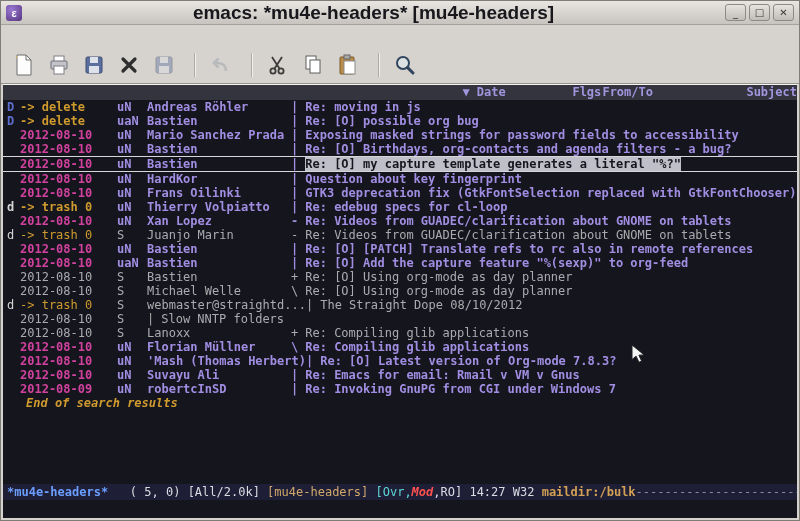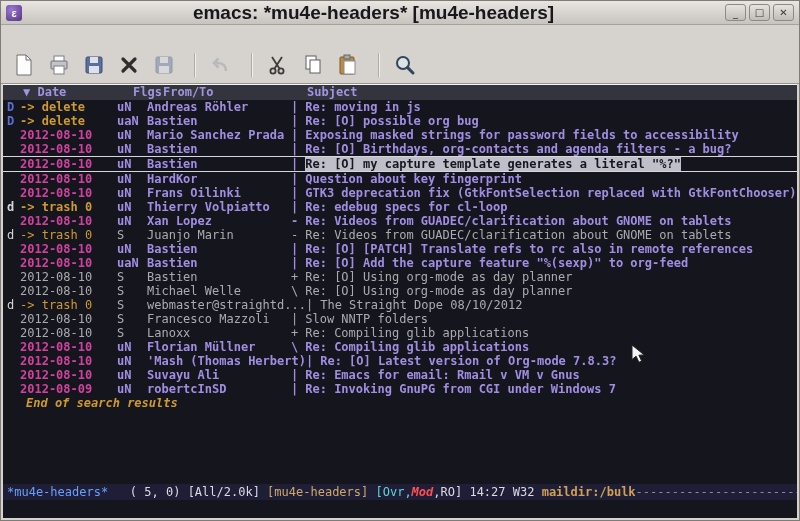--- a/index.html
+++ b/index.html
@@ -44,7 +44,7 @@
              font-size:12px; line-height:14px; }
 
   .header-line { height:15px; background:var(--header_bg); color:var(--header_fg);
-                 font-weight:bold; display:flex; padding-left:20px; white-space:pre; }
+                 font-weight:bold; display:flex; padding-left:4px; white-space:pre;justify-content:flex-end; }
   .h-date { width:110px; flex:none; }
   .h-flags { width:30px; flex:none; }
   .h-from { width:144px; flex:none; }

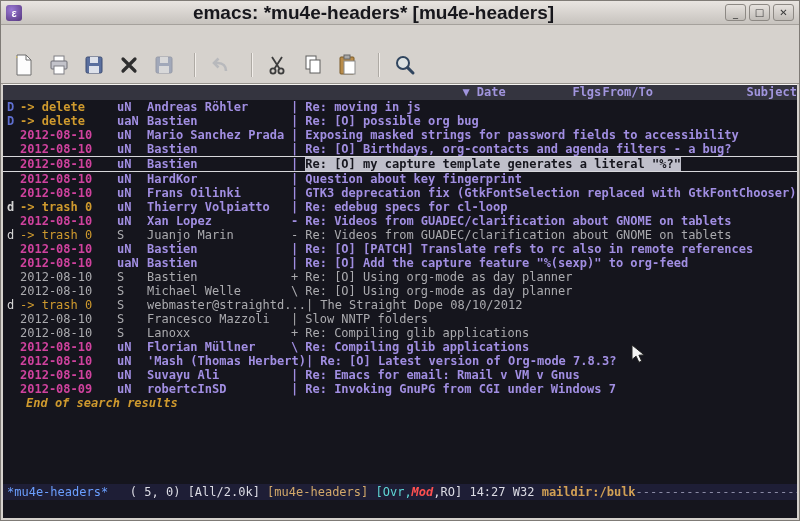--- a/index.html
+++ b/index.html
@@ -207,7 +207,7 @@
           <div class="hrow seen"><span class="c-mark md"></span><span class="c-date ds">2012-08-10</span><span class="c-flags">S</span><span class="c-from">Bastien</span><span class="c-sep">+</span><span class="c-subject">Re: [O] Using org-mode as day planner</span></div>
           <div class="hrow seen"><span class="c-mark md"></span><span class="c-date ds">2012-08-10</span><span class="c-flags">S</span><span class="c-from">Michael Welle</span><span class="c-sep">\</span><span class="c-subject">Re: [O] Using org-mode as day planner</span></div>
           <div class="hrow seen"><span class="c-mark md">d</span><span class="c-date action">-&gt; trash 0</span><span class="c-flags">S</span><span class="c-from">webmaster@straightd...</span><span class="c-sep">|</span><span class="c-subject">The Straight Dope 08/10/2012</span></div>
-          <div class="hrow seen"><span class="c-mark md"></span><span class="c-date ds">2012-08-10</span><span class="c-flags">S</span><span class="c-from">Francesco Mazzoli</span><span class="c-sep">|</span><span class="c-subject">Slow NNTP folders</span></div>
+          <div class="hrow seen"><span class="c-mark md"></span><span class="c-date ds">2012-08-10</span><span class="c-flags">S</span><span class="c-sep">|</span><span class="c-subject">Slow NNTP folders</span></div>
           <div class="hrow seen"><span class="c-mark md"></span><span class="c-date ds">2012-08-10</span><span class="c-flags">S</span><span class="c-from">Lanoxx</span><span class="c-sep">+</span><span class="c-subject">Re: Compiling glib applications</span></div>
           <div class="hrow unread"><span class="c-mark md"></span><span class="c-date du">2012-08-10</span><span class="c-flags">uN</span><span class="c-from">Florian Müllner</span><span class="c-sep">\</span><span class="c-subject">Re: Compiling glib applications</span></div>
           <div class="hrow unread"><span class="c-mark md"></span><span class="c-date du">2012-08-10</span><span class="c-flags">uN</span><span class="c-from">'Mash (Thomas Herbert)</span><span class="c-sep">|</span><span class="c-subject">Re: [O] Latest version of Org-mode 7.8.3?</span></div>

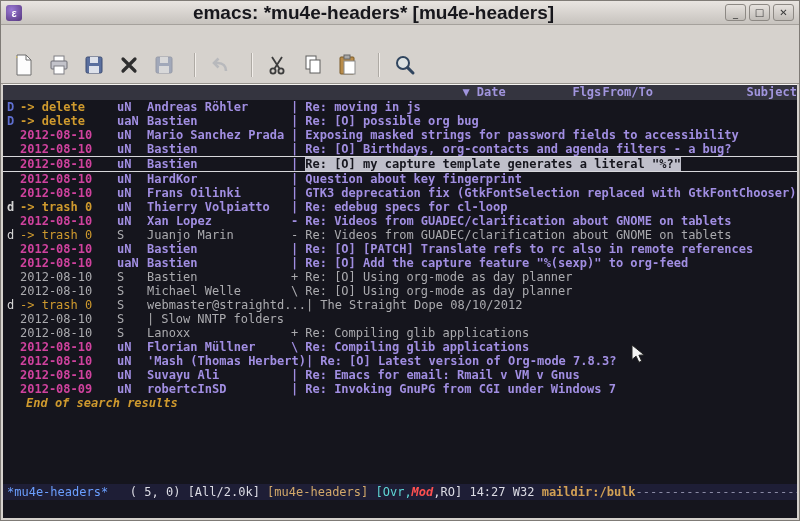--- a/index.html
+++ b/index.html
@@ -75,7 +75,7 @@
               font-family:"DejaVu Sans Mono", monospace; font-size:12px; line-height:16px;
               padding-left:4px; white-space:pre; overflow:hidden; }
   .ml-plain  { color:var(--modeline_fg); }
-  .ml-buffer { color:var(--ml_buffer); font-weight:normal; }
+  .ml-buffer { color:var(--ml_buffer); font-weight:bold; }
   .ml-mode   { color:var(--ml_mode); }
   .ml-ovr    { color:var(--ml_ovr); }
   .ml-mod    { color:var(--ml_mod); font-weight:bold;font-style:italic; }

